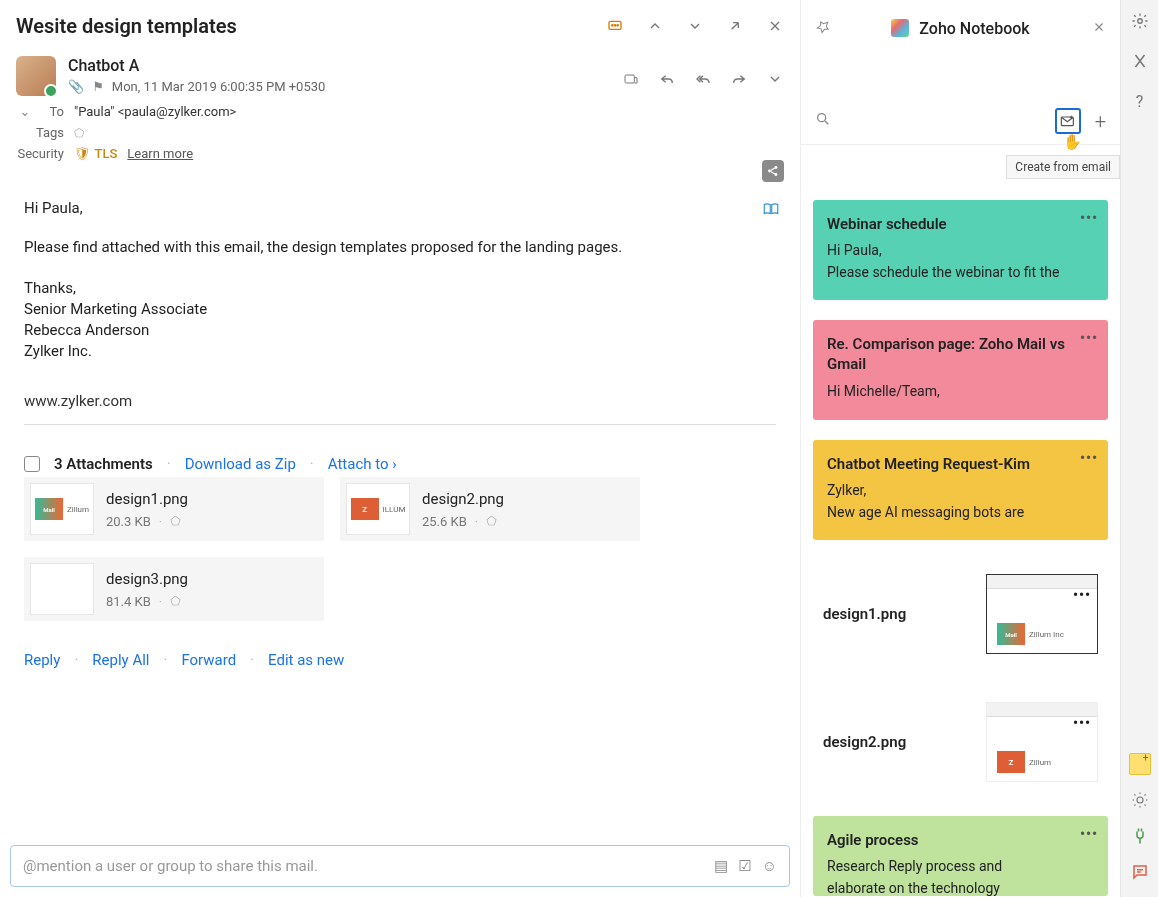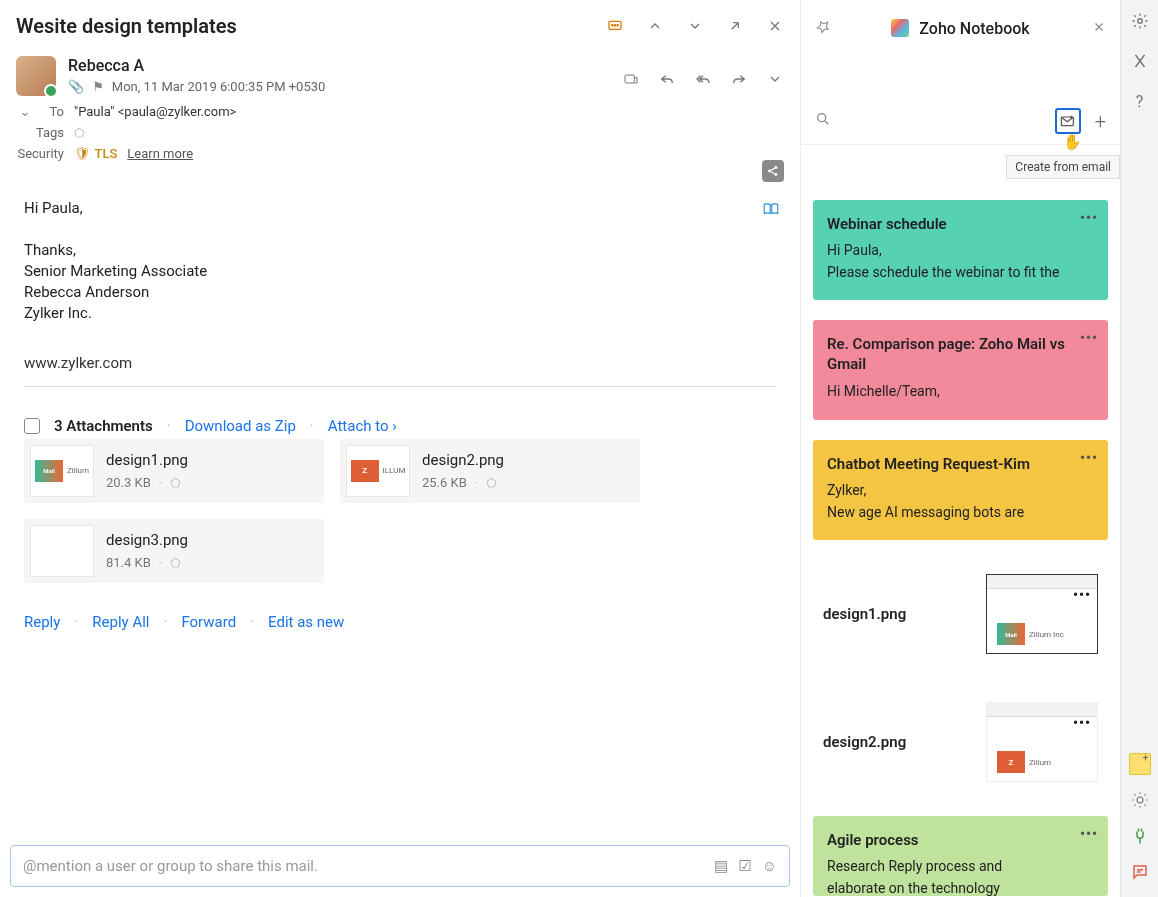--- a/index.html
+++ b/index.html
@@ -161,7 +161,7 @@
   <div class="meta">
     <div class="avatar"></div>
     <div class="meta-lines">
-      <div class="sender">Rebecca A</div>
+      <div class="sender">Chatbot A</div>
       <div class="dateline">
         <span class="smicon">📎</span>
         <span class="smicon">⚑</span>

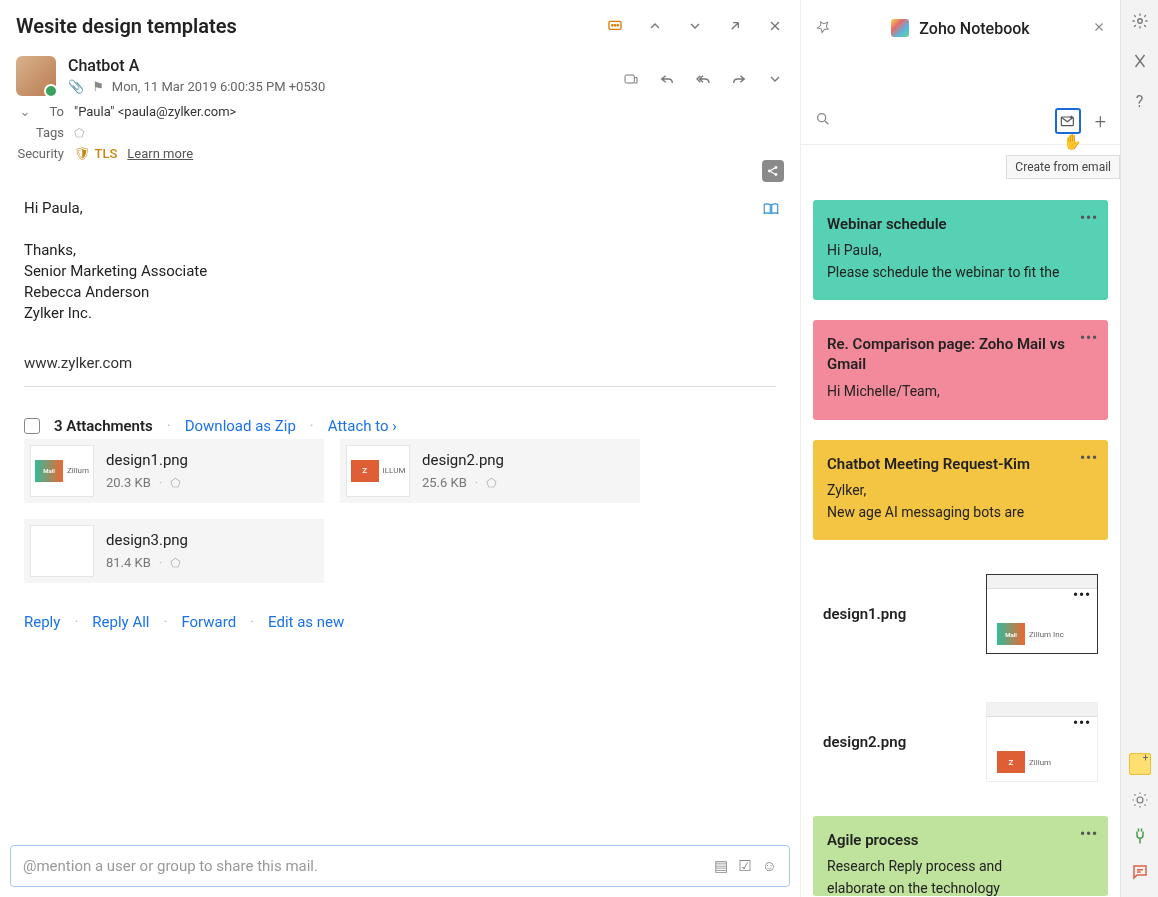--- a/index.html
+++ b/index.html
@@ -234,6 +234,7 @@
 
   <div class="body-text">
     <p>Hi Paula,</p>
+    <p>Please find attached with this email, the design templates proposed for the landing pages.</p>
   </div>
   <div class="sig">
     <div>Thanks,</div>

